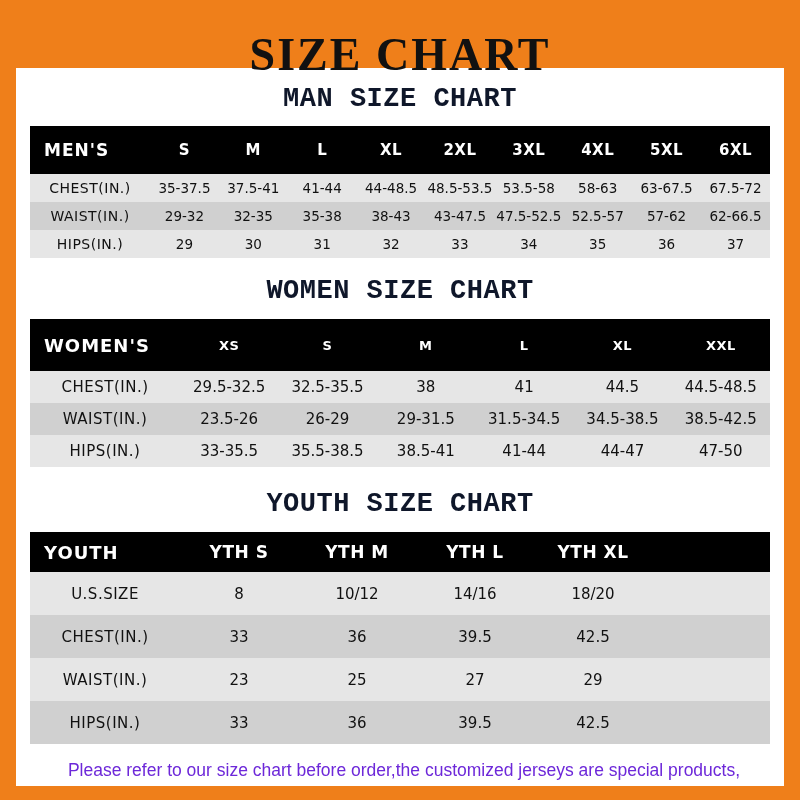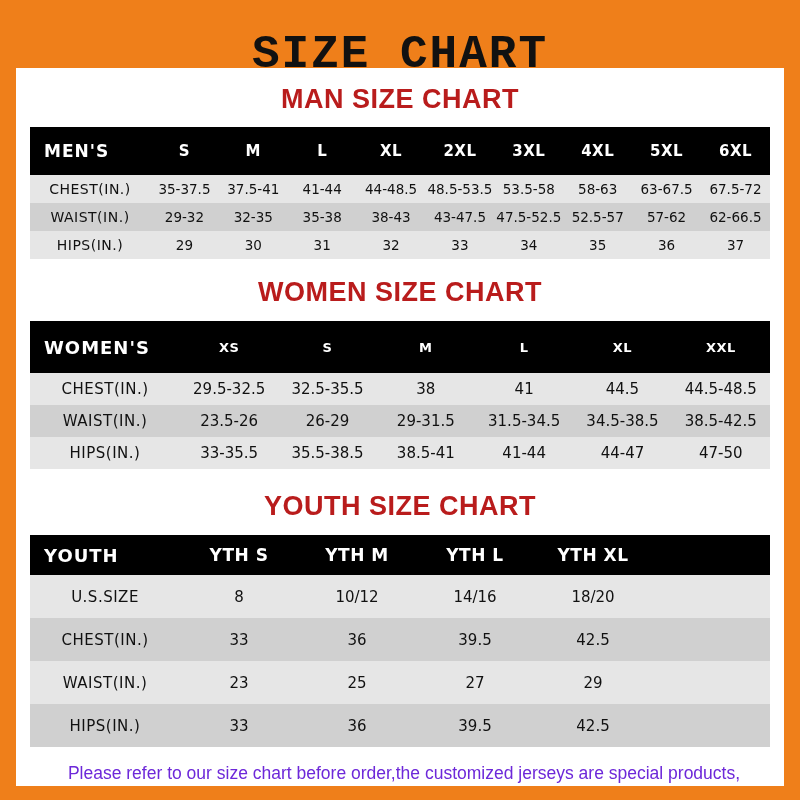--- a/index.html
+++ b/index.html
@@ -31,7 +31,7 @@
     margin: 0 -16px;
   }
   .header-title {
-    font-family: Liberation Mono, monospace;
+    font-family: Liberation Serif, serif;
     font-weight: bold;
     font-size: 46px;
     letter-spacing: 2px;

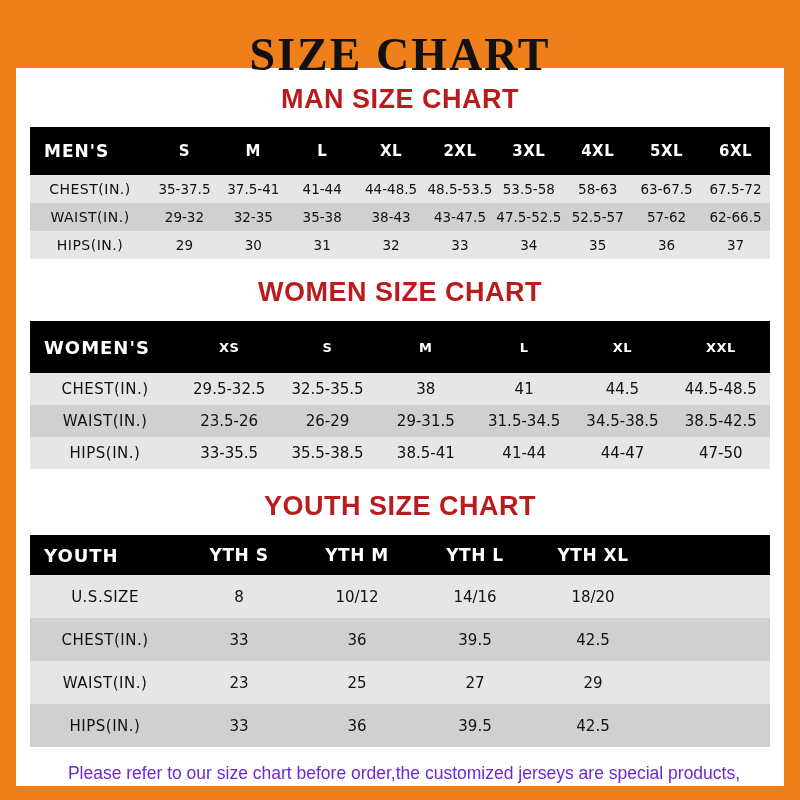--- a/index.html
+++ b/index.html
@@ -44,10 +44,10 @@
   }
   .section-title {
     text-align: center;
-    font-family: Liberation Sans, sans-serif;
+    font-family: Liberation Mono, monospace;
     font-weight: bold;
     font-size: 27px;
-    color: #b91c1c;
+    color: #0f172a;
     letter-spacing: 0.5px;
   }
   .s1 { margin-top: 16px; margin-bottom: 12px; }

